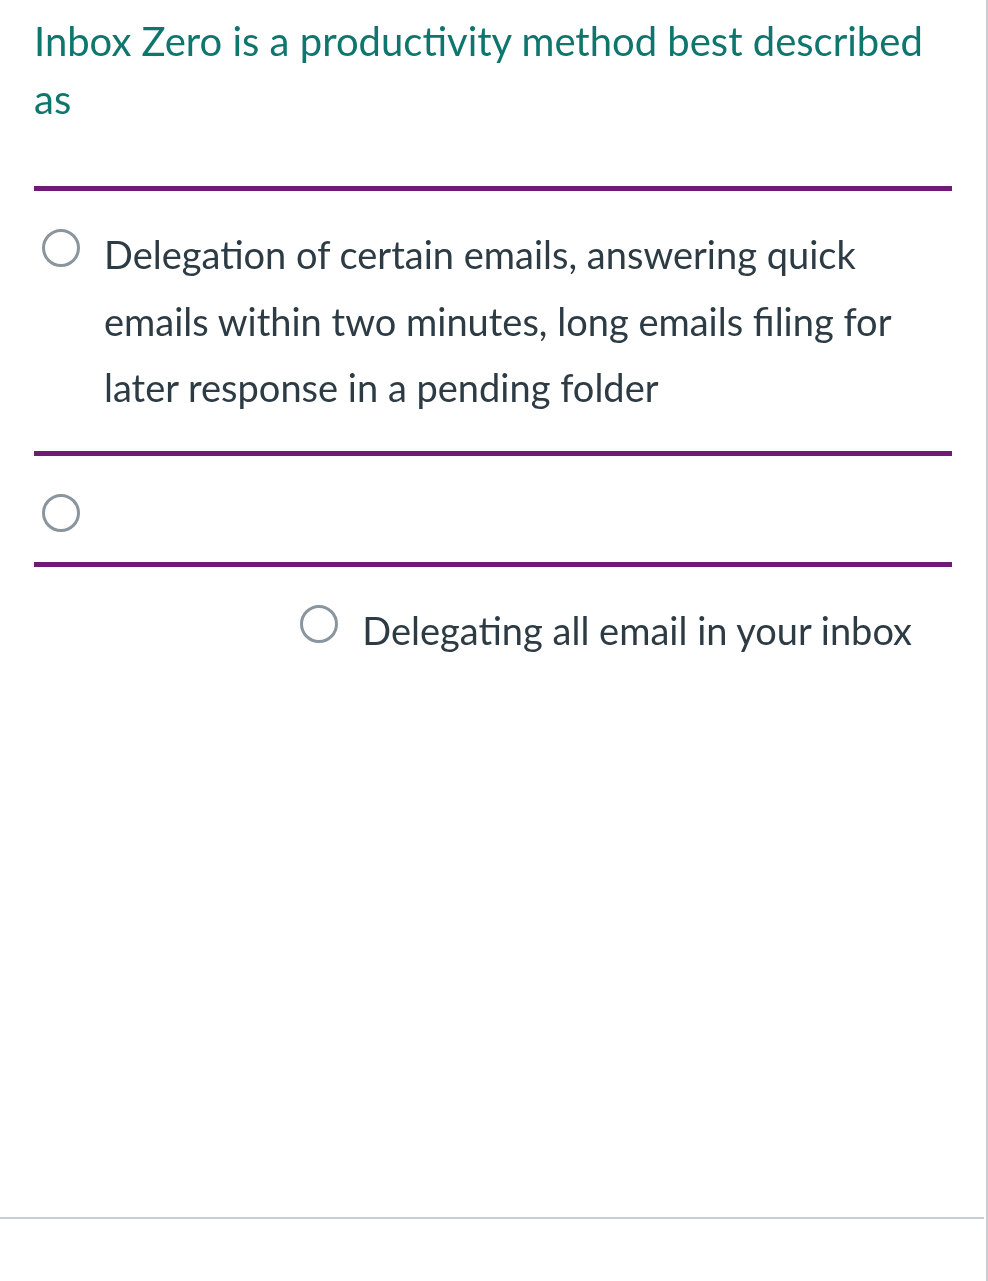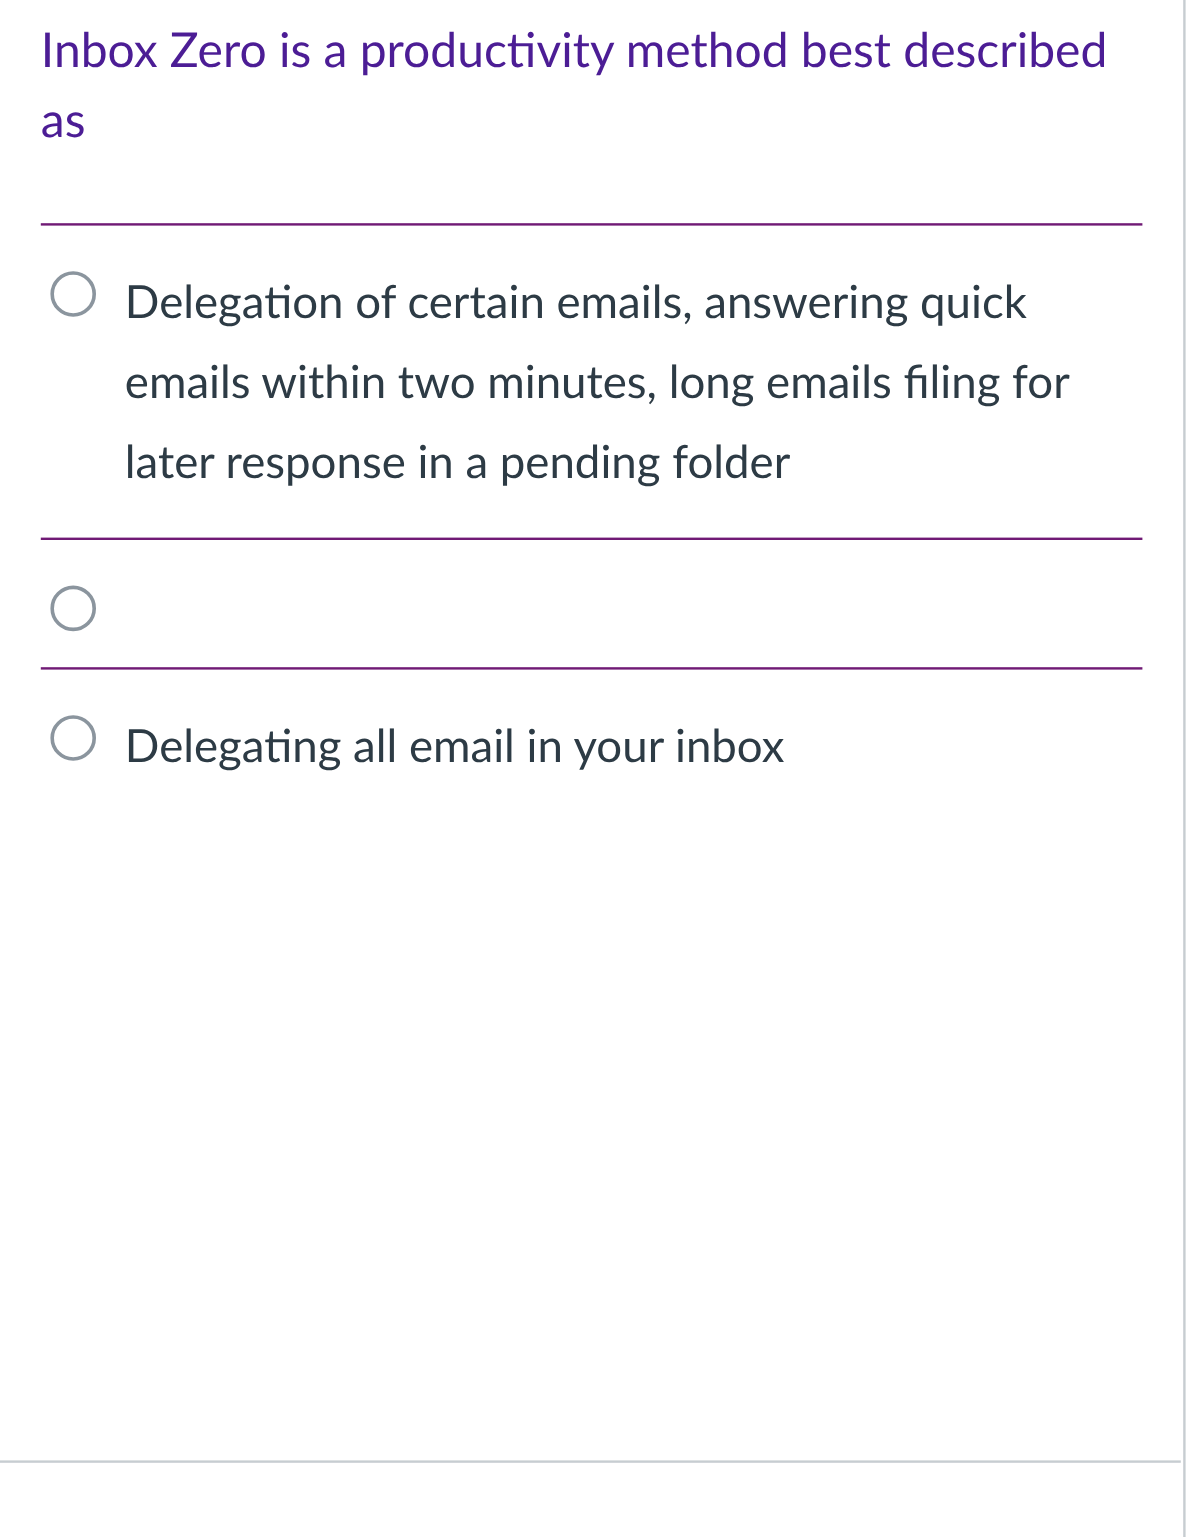--- a/index.html
+++ b/index.html
@@ -34,7 +34,7 @@
       font-size: 40px;
       font-weight: 400;
       line-height: 1.45;
-      color: #4c1d95;
+      color: #0f766e;
       margin-bottom: 58px;
     }
     .options {

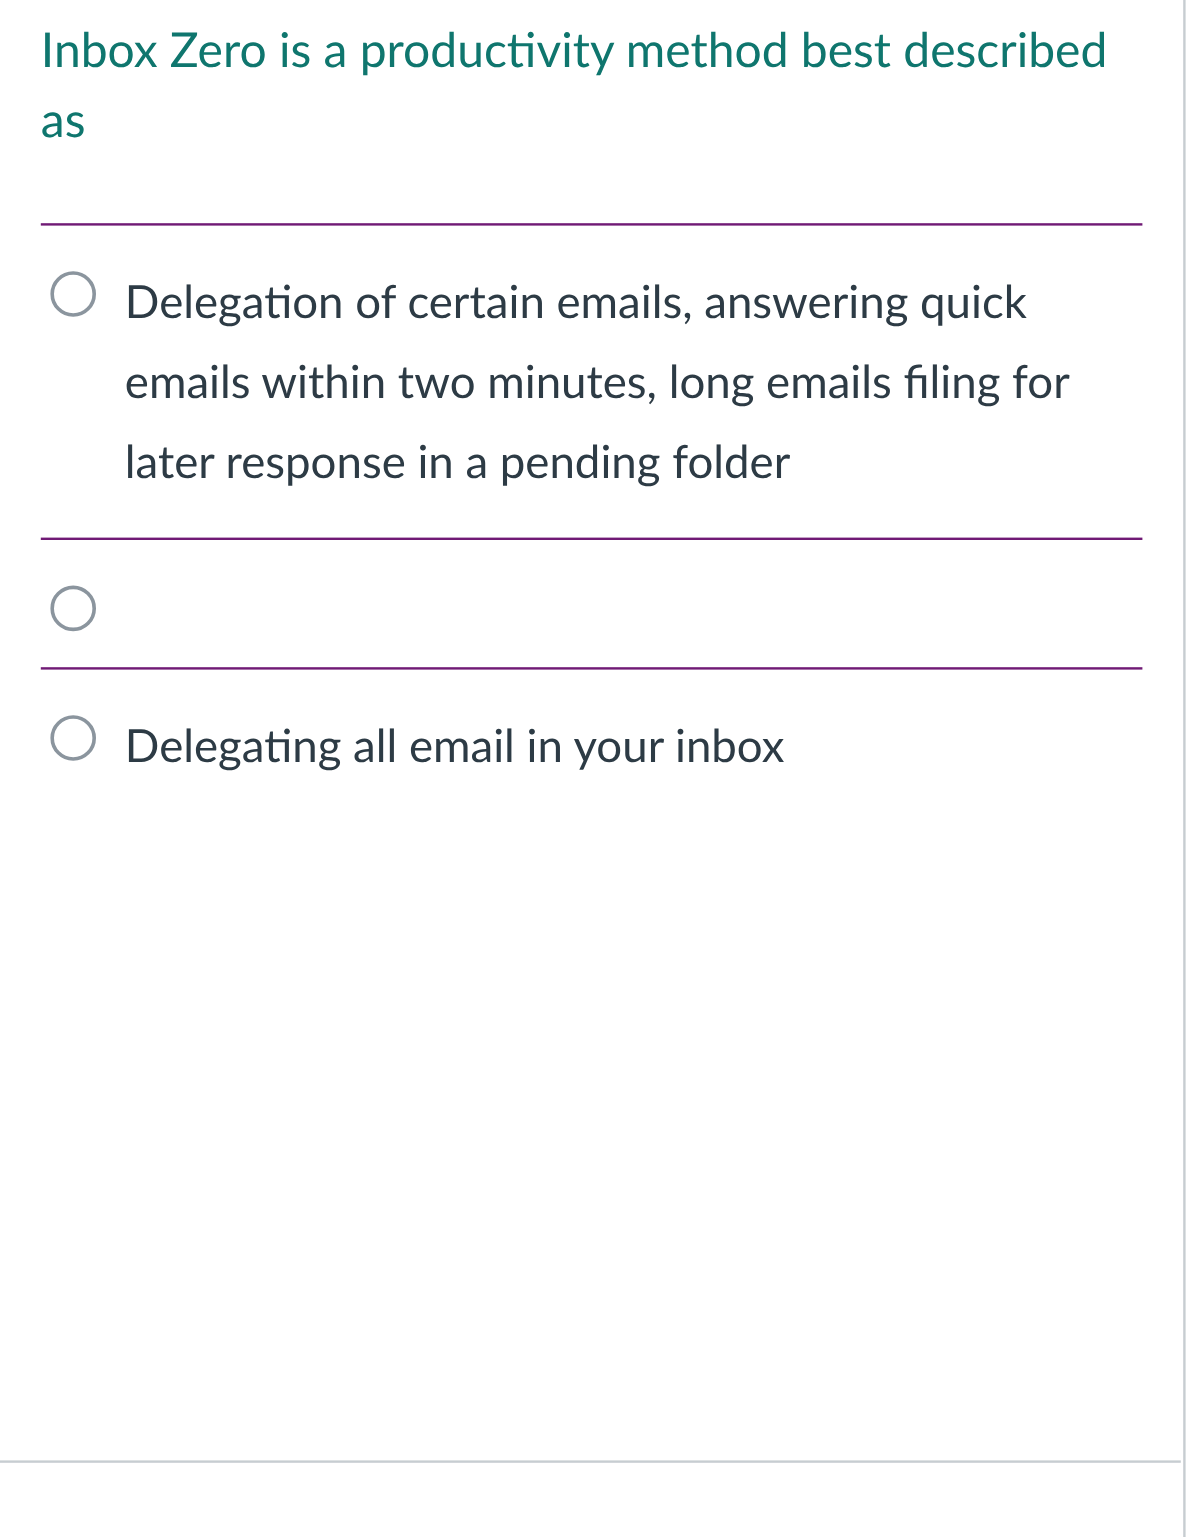--- a/index.html
+++ b/index.html
@@ -44,7 +44,7 @@
       display: flex;
       align-items: flex-start;
       padding: 30px 0 30px 8px;
-      border-top: 2px solid #701a75;
+      border-top: 5px solid #701a75;
     }
     .option:last-child {
       padding-bottom: 30px;

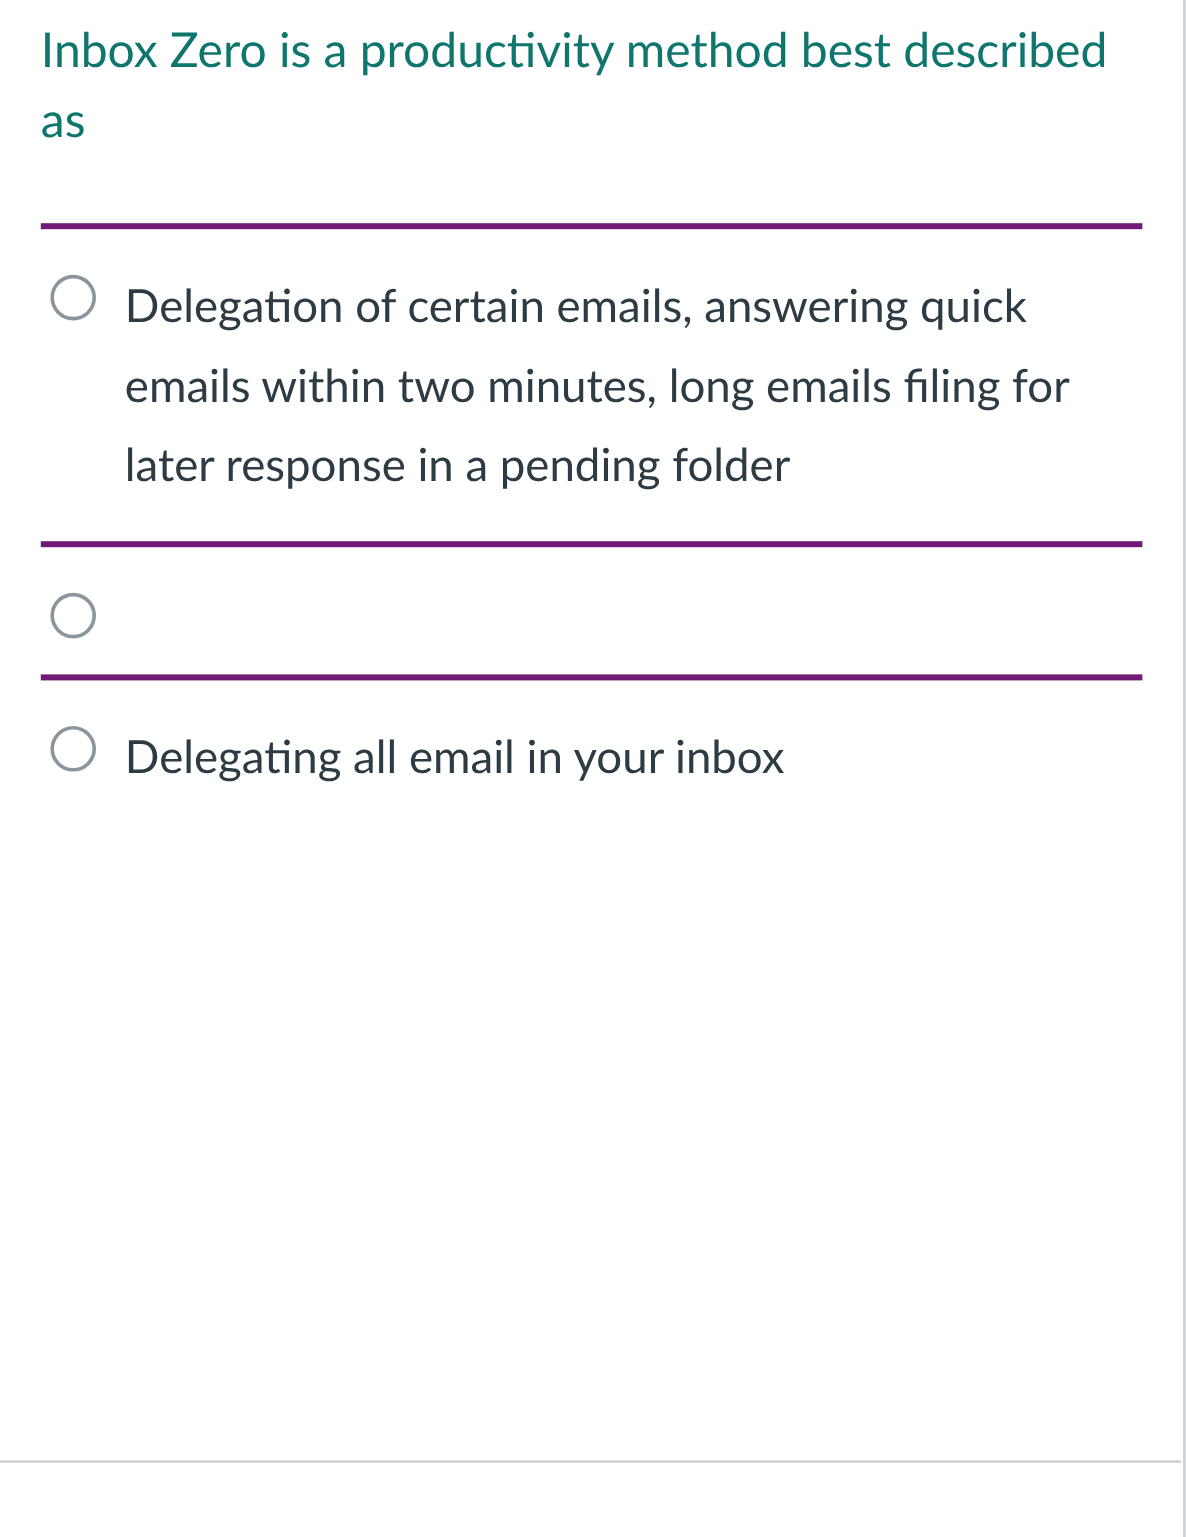--- a/index.html
+++ b/index.html
@@ -48,6 +48,7 @@
     }
     .option:last-child {
       padding-bottom: 30px;
+      justify-content: flex-end;
     }
     .radio {
       flex: 0 0 auto;

